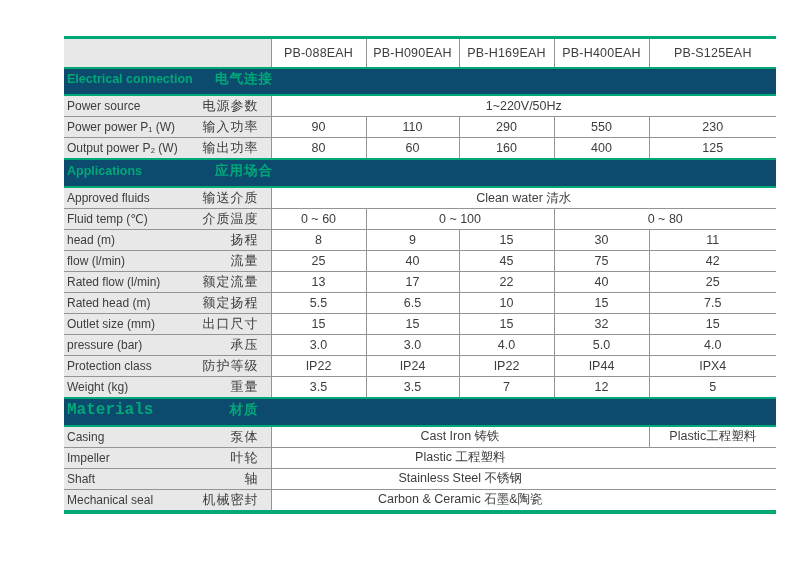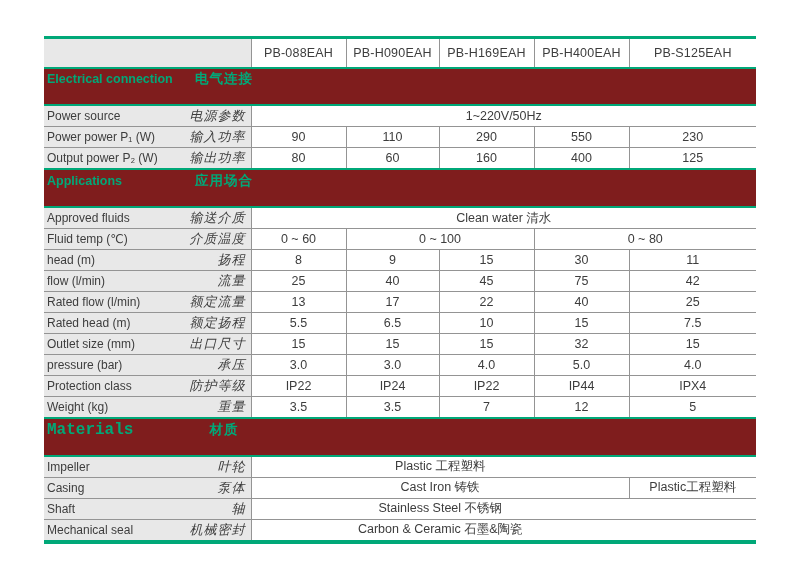--- a/index.html
+++ b/index.html
@@ -15,7 +15,7 @@
     font-family:"Liberation Sans","DejaVu Sans",sans-serif;color:var(--ink);
     position:relative;
   }
-  .sheet{position:absolute;left:44px;top:36px;}
+  .sheet{position:absolute;left:64px;top:36px;}
   table.spec{
     border-collapse:collapse;table-layout:fixed;width:712px;
     border-top:3px solid var(--green);

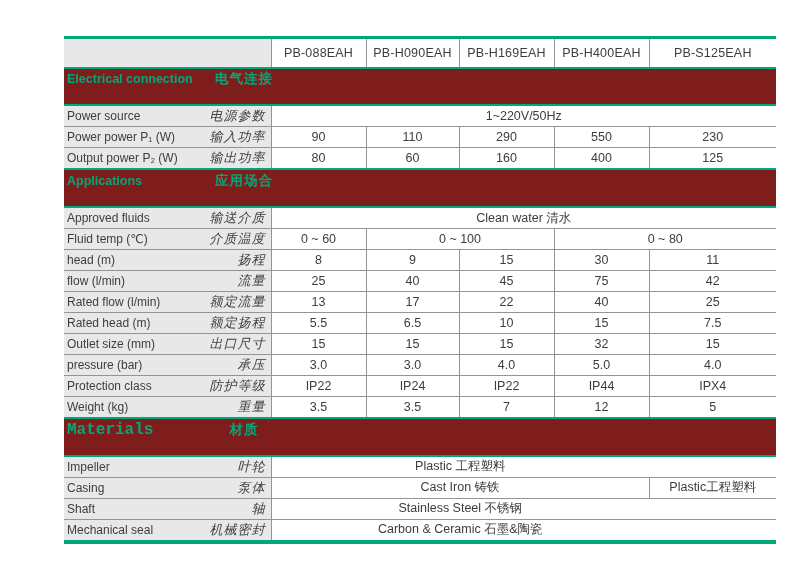--- a/index.html
+++ b/index.html
@@ -30,10 +30,10 @@
   }
   
   tr.section td{
-    height:17px;background:#7f1d1d;
+    height:17px;background:#0c4a6e;
     border-top:2px solid var(--green);
     border-bottom:2px solid var(--green);
-    padding:1px 0 16px 0;white-space:nowrap;
+    padding:1px 0 6px 0;white-space:nowrap;
   }
   .sec-en{
     display:inline-block;width:138px;padding-left:3px;

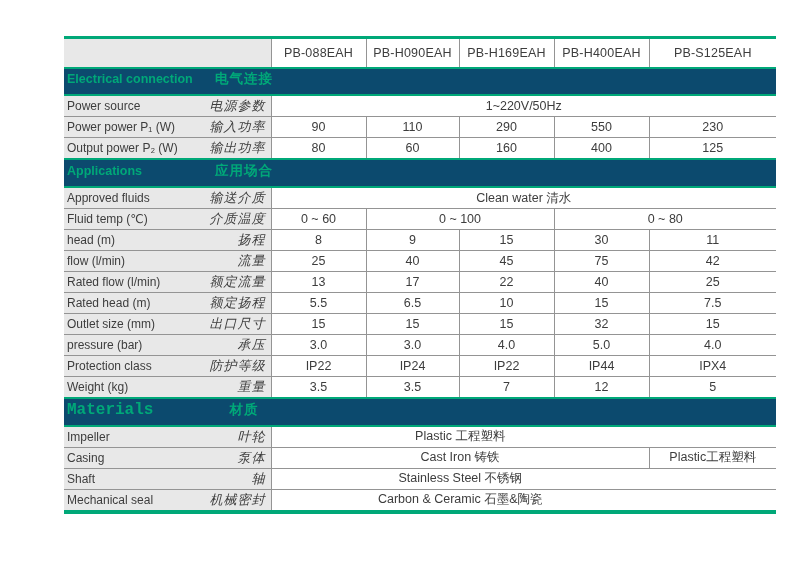--- a/index.html
+++ b/index.html
@@ -50,7 +50,7 @@
   tr.data td{height:20px;border-top:1px solid var(--line);}
   td.lbl{background:var(--label-bg);}
   td.en{font-size:12px;padding-left:3px;white-space:nowrap;}
-  td.zh{font-size:13px;text-align:right;padding-right:5px;letter-spacing:1px;white-space:nowrap;font-style:italic;}
+  td.zh{font-size:13px;text-align:right;padding-right:12px;letter-spacing:1px;white-space:nowrap;}
   td.val{
     text-align:center;font-size:12.5px;color:var(--ink);
     border-left:1px solid var(--line);background:#fff;white-space:nowrap;

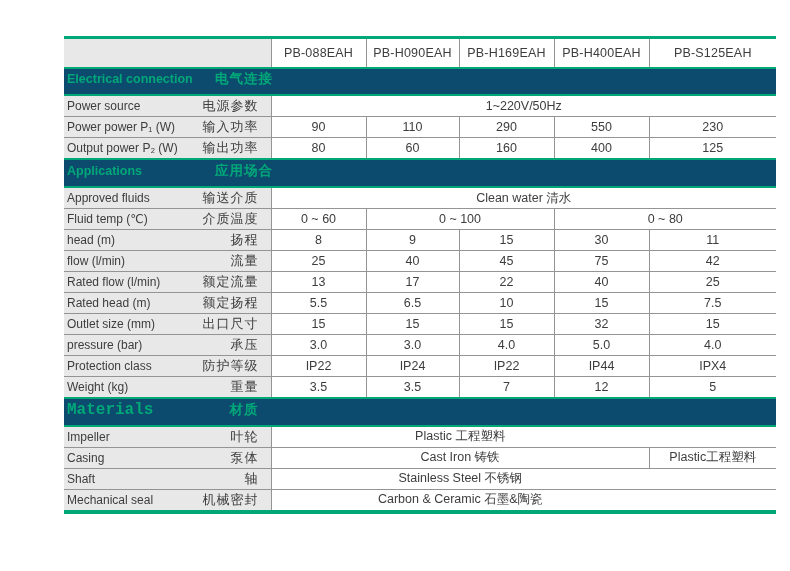--- a/index.html
+++ b/index.html
@@ -224,6 +224,13 @@
   </tr>
 
   <tr class="data">
+    <td class="lbl en">Casing</td>
+    <td class="lbl zh">泵体</td>
+    <td class="val" colspan="4">Cast Iron 铸铁</td>
+    <td class="val">Plastic工程塑料</td>
+  </tr>
+
+  <tr class="data">
     <td class="lbl en">Impeller</td>
     <td class="lbl zh">叶轮</td>
     <td class="val no-right" colspan="4">Plastic  工程塑料</td>
@@ -231,13 +238,6 @@
   </tr>
 
   <tr class="data">
-    <td class="lbl en">Casing</td>
-    <td class="lbl zh">泵体</td>
-    <td class="val" colspan="4">Cast Iron 铸铁</td>
-    <td class="val">Plastic工程塑料</td>
-  </tr>
-
-  <tr class="data">
     <td class="lbl en">Shaft</td>
     <td class="lbl zh">轴</td>
     <td class="val no-right" colspan="4">Stainless Steel 不锈钢</td>

